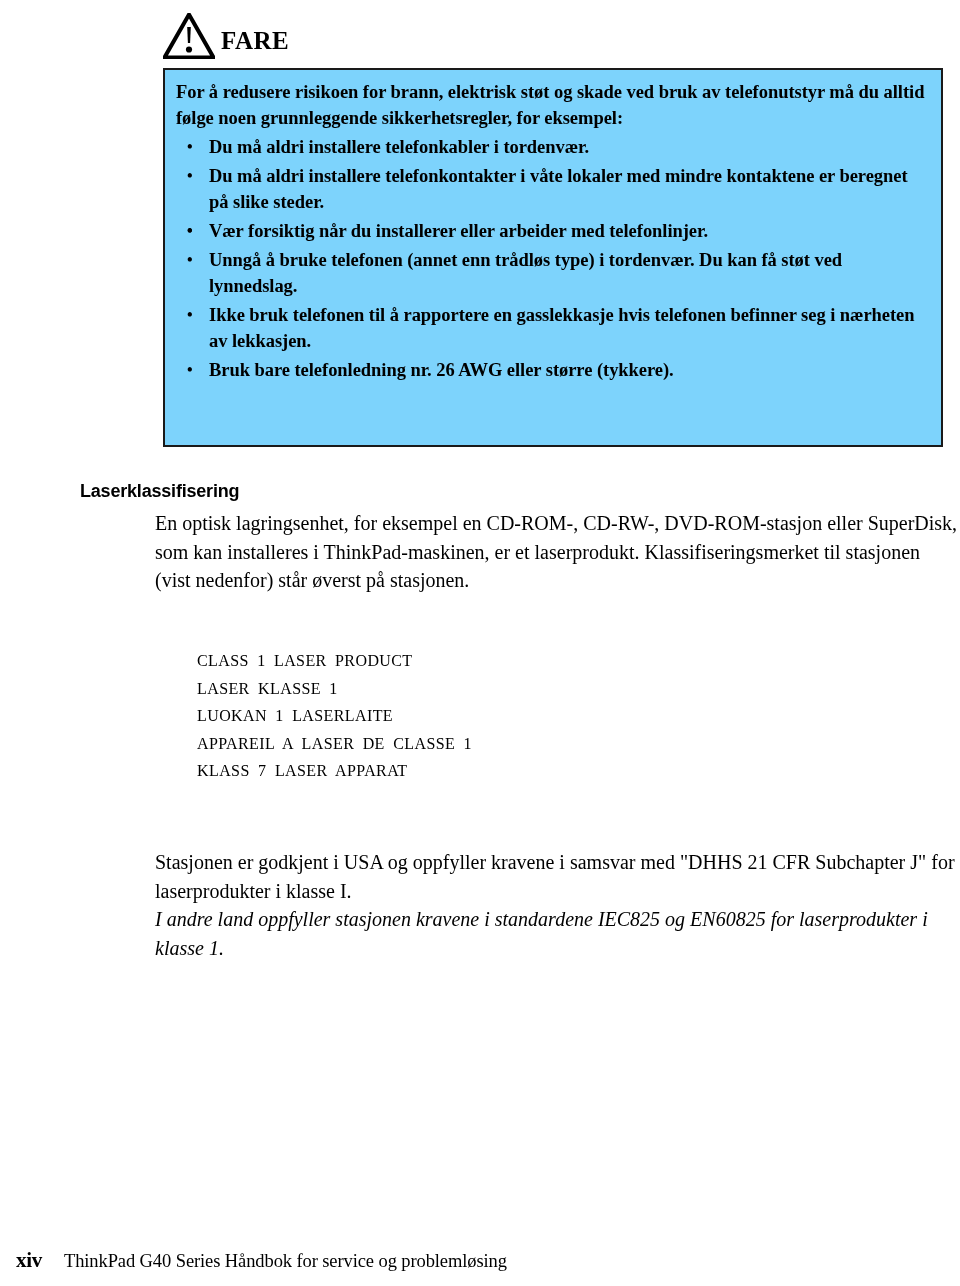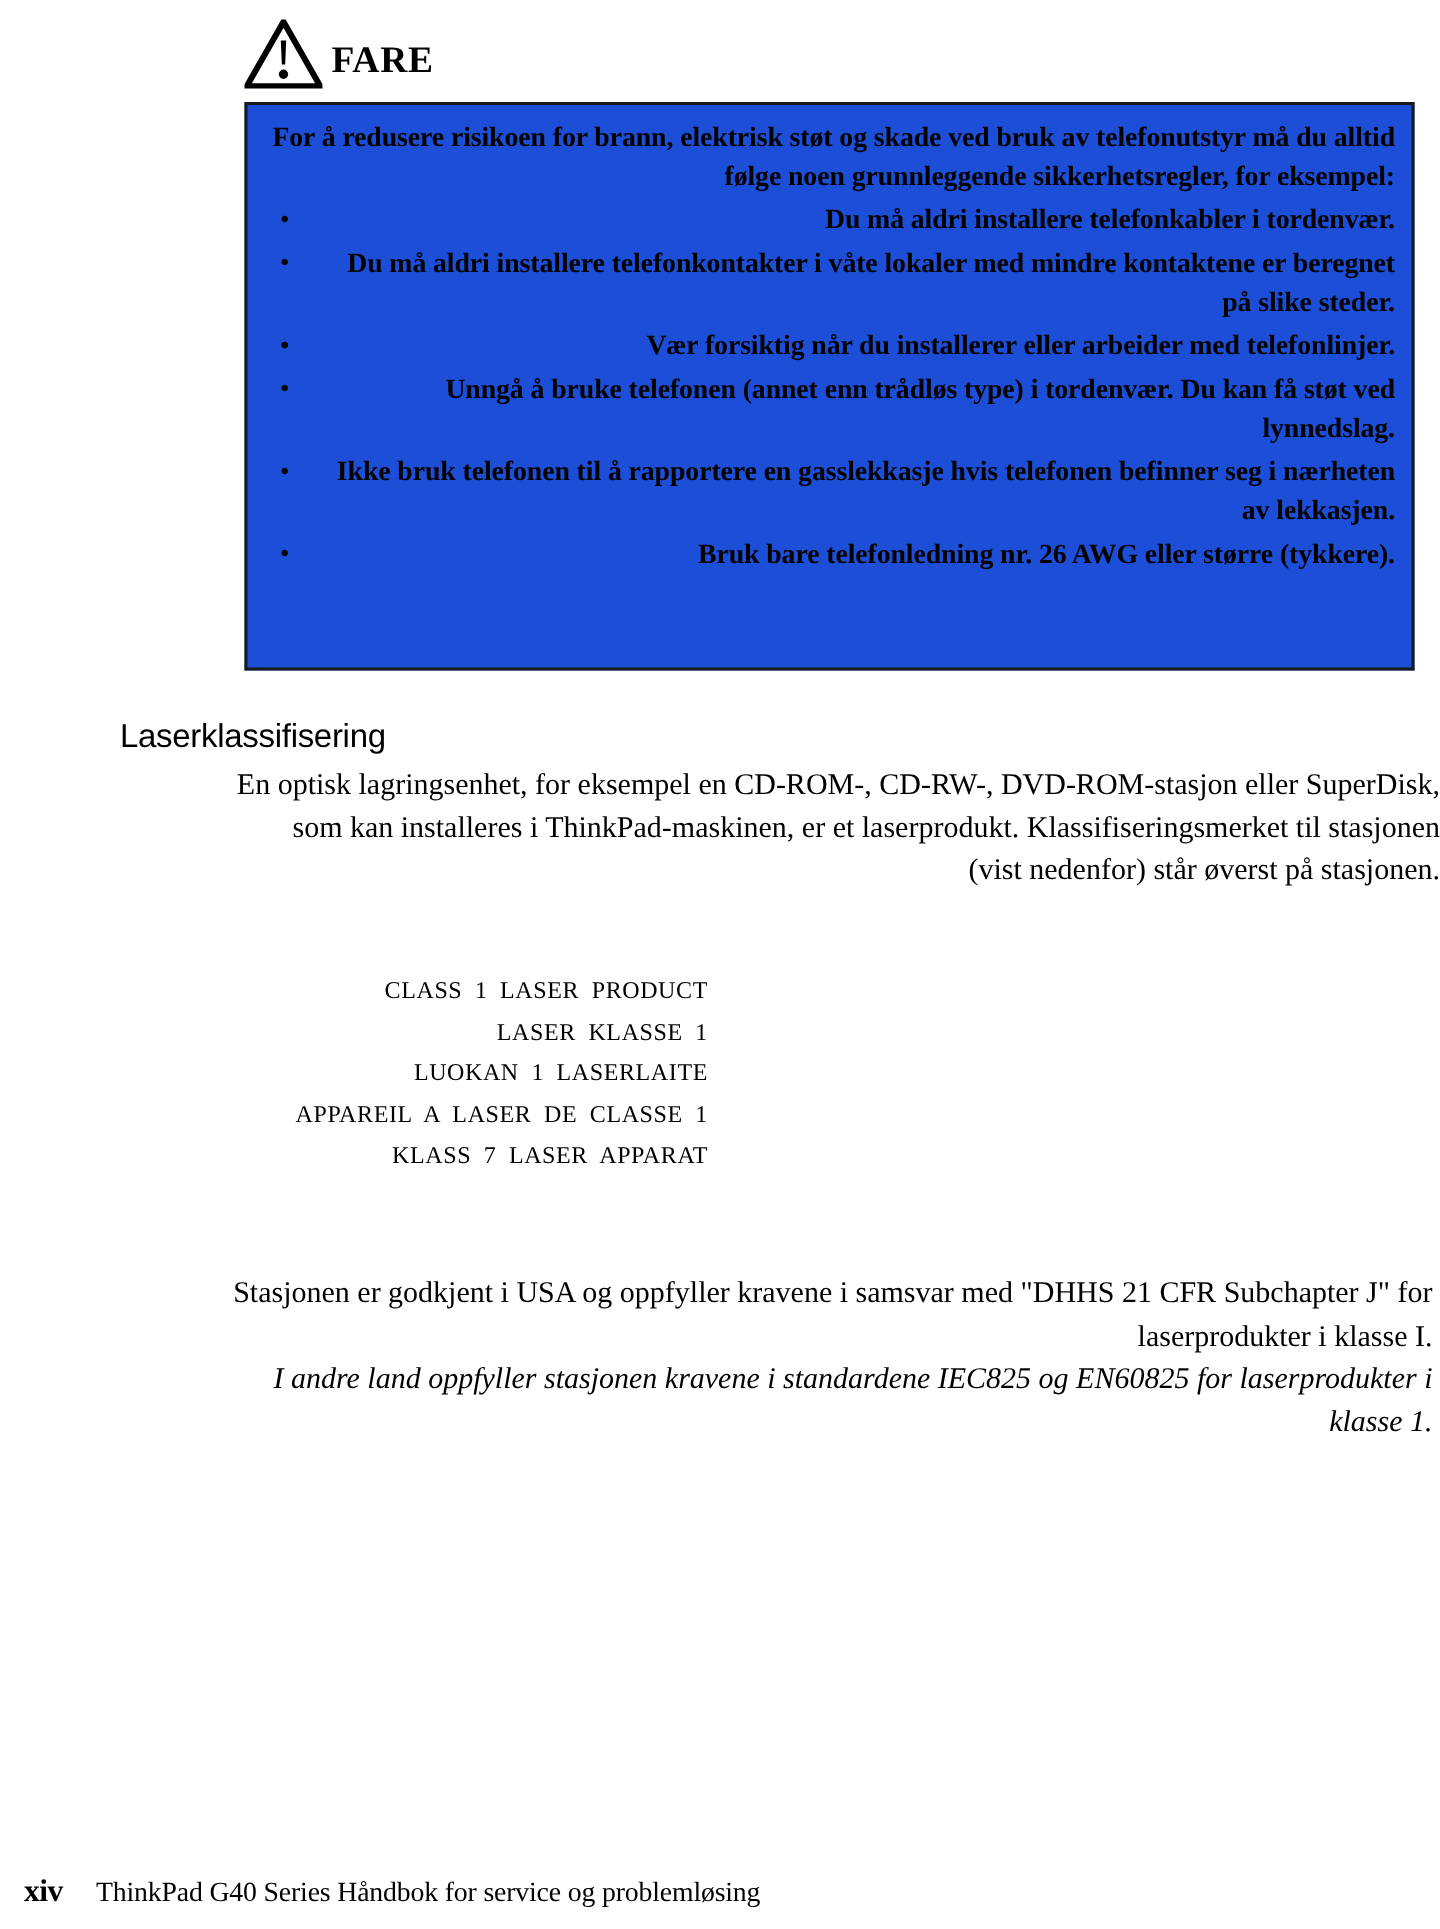--- a/index.html
+++ b/index.html
@@ -20,7 +20,6 @@
     position: relative;
     width: 760px;
     height: 1286px;
-    text-align: right;
   }
 
   

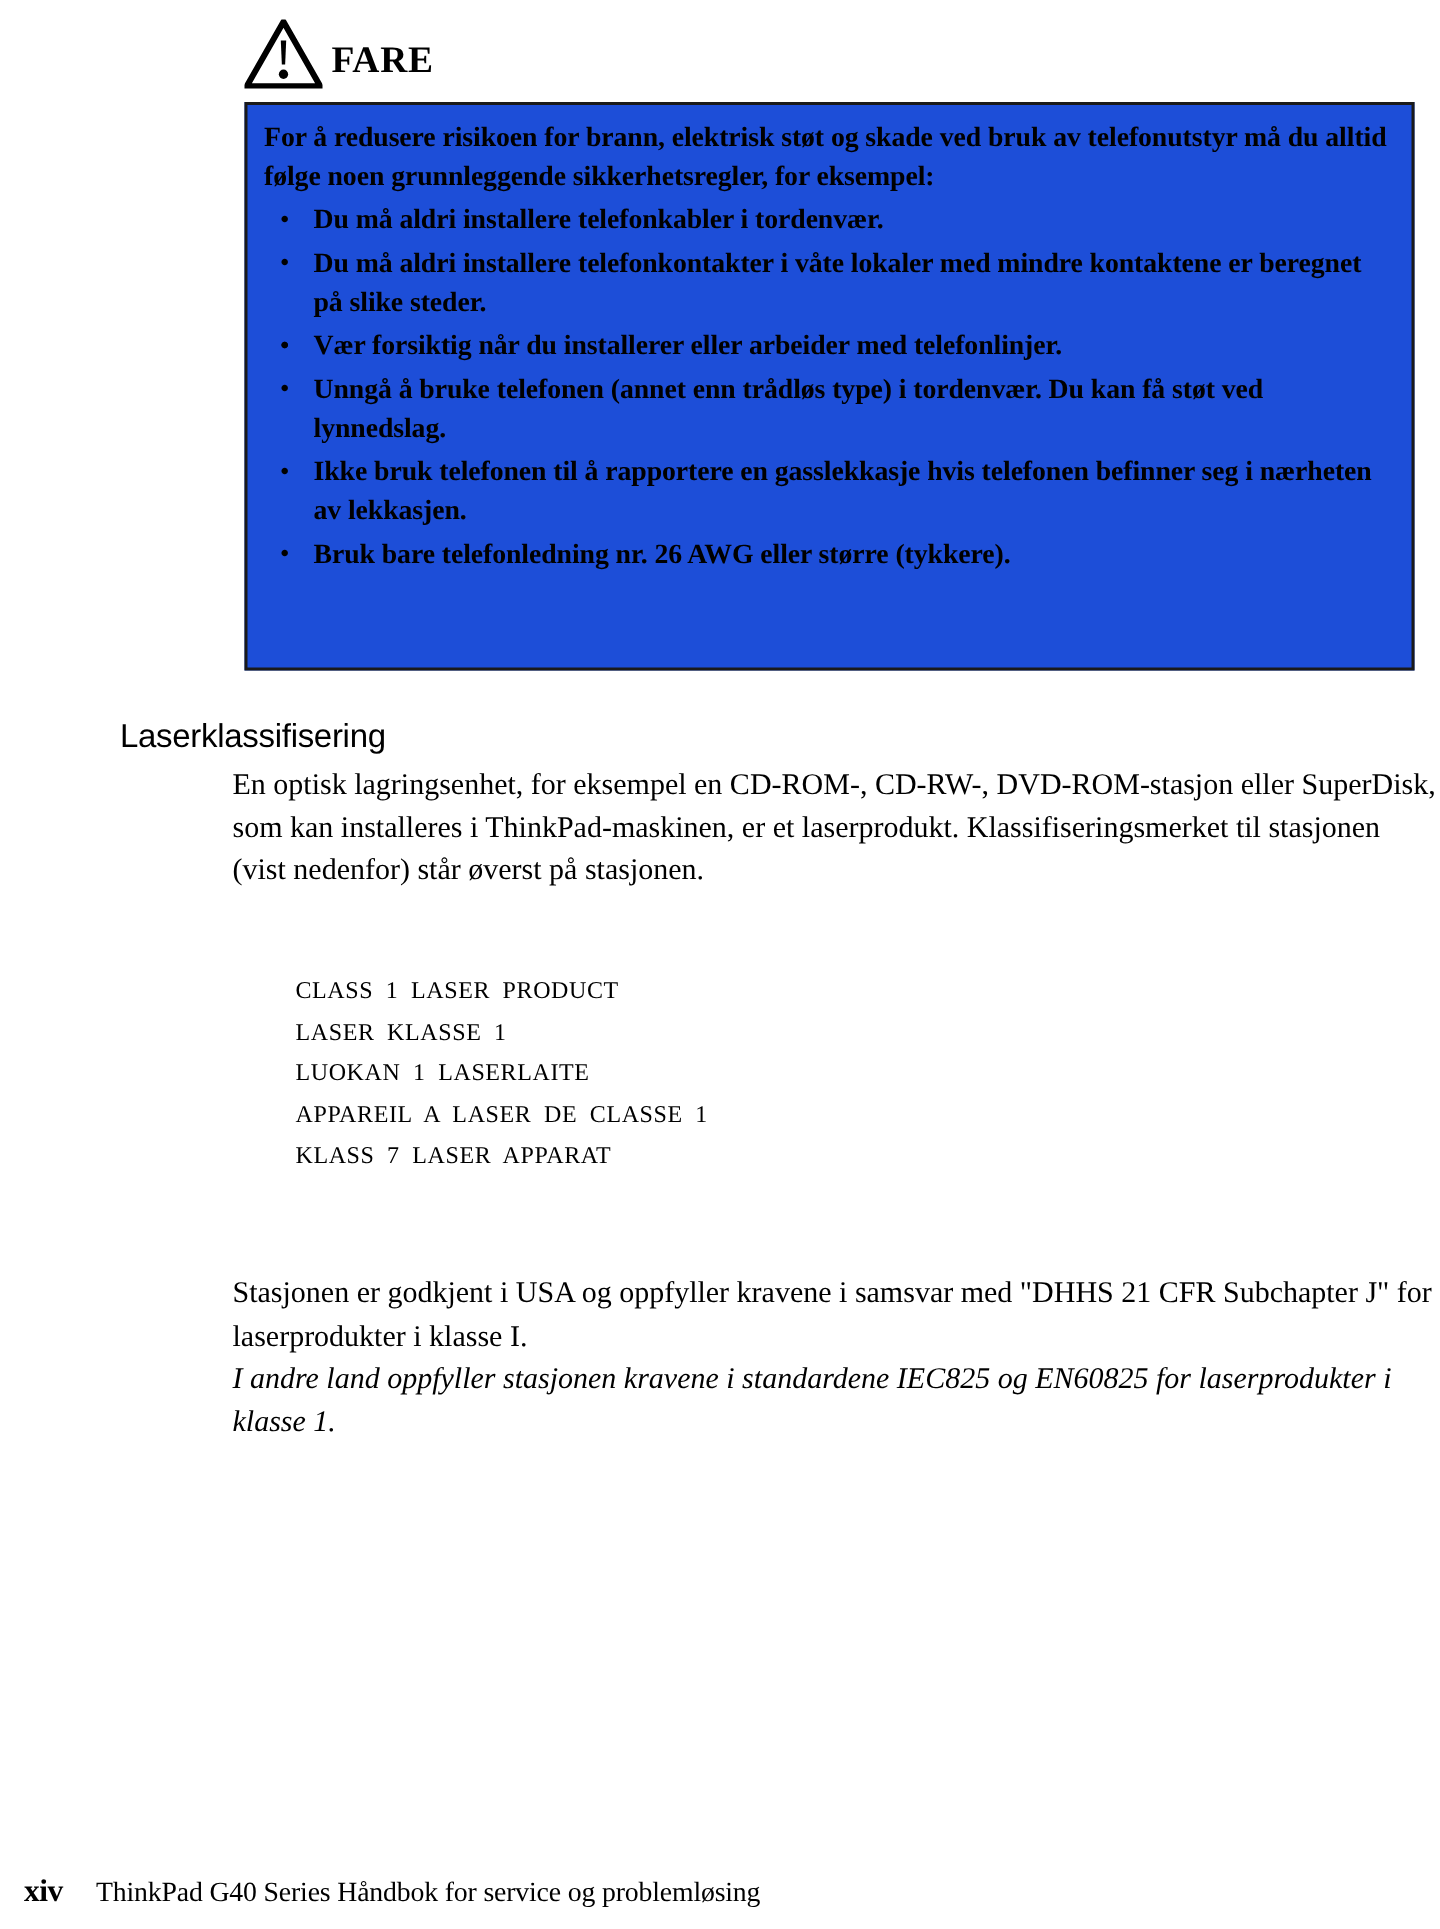--- a/index.html
+++ b/index.html
@@ -56,7 +56,7 @@
     height: 379px;
     border: 2px solid #1a1a1a;
     box-sizing: border-box;
-    background: #1d4ed8;
+    background: #7dd3fc;
   }
   .warning-inner {
     padding: 9px 11px 8px 11px;

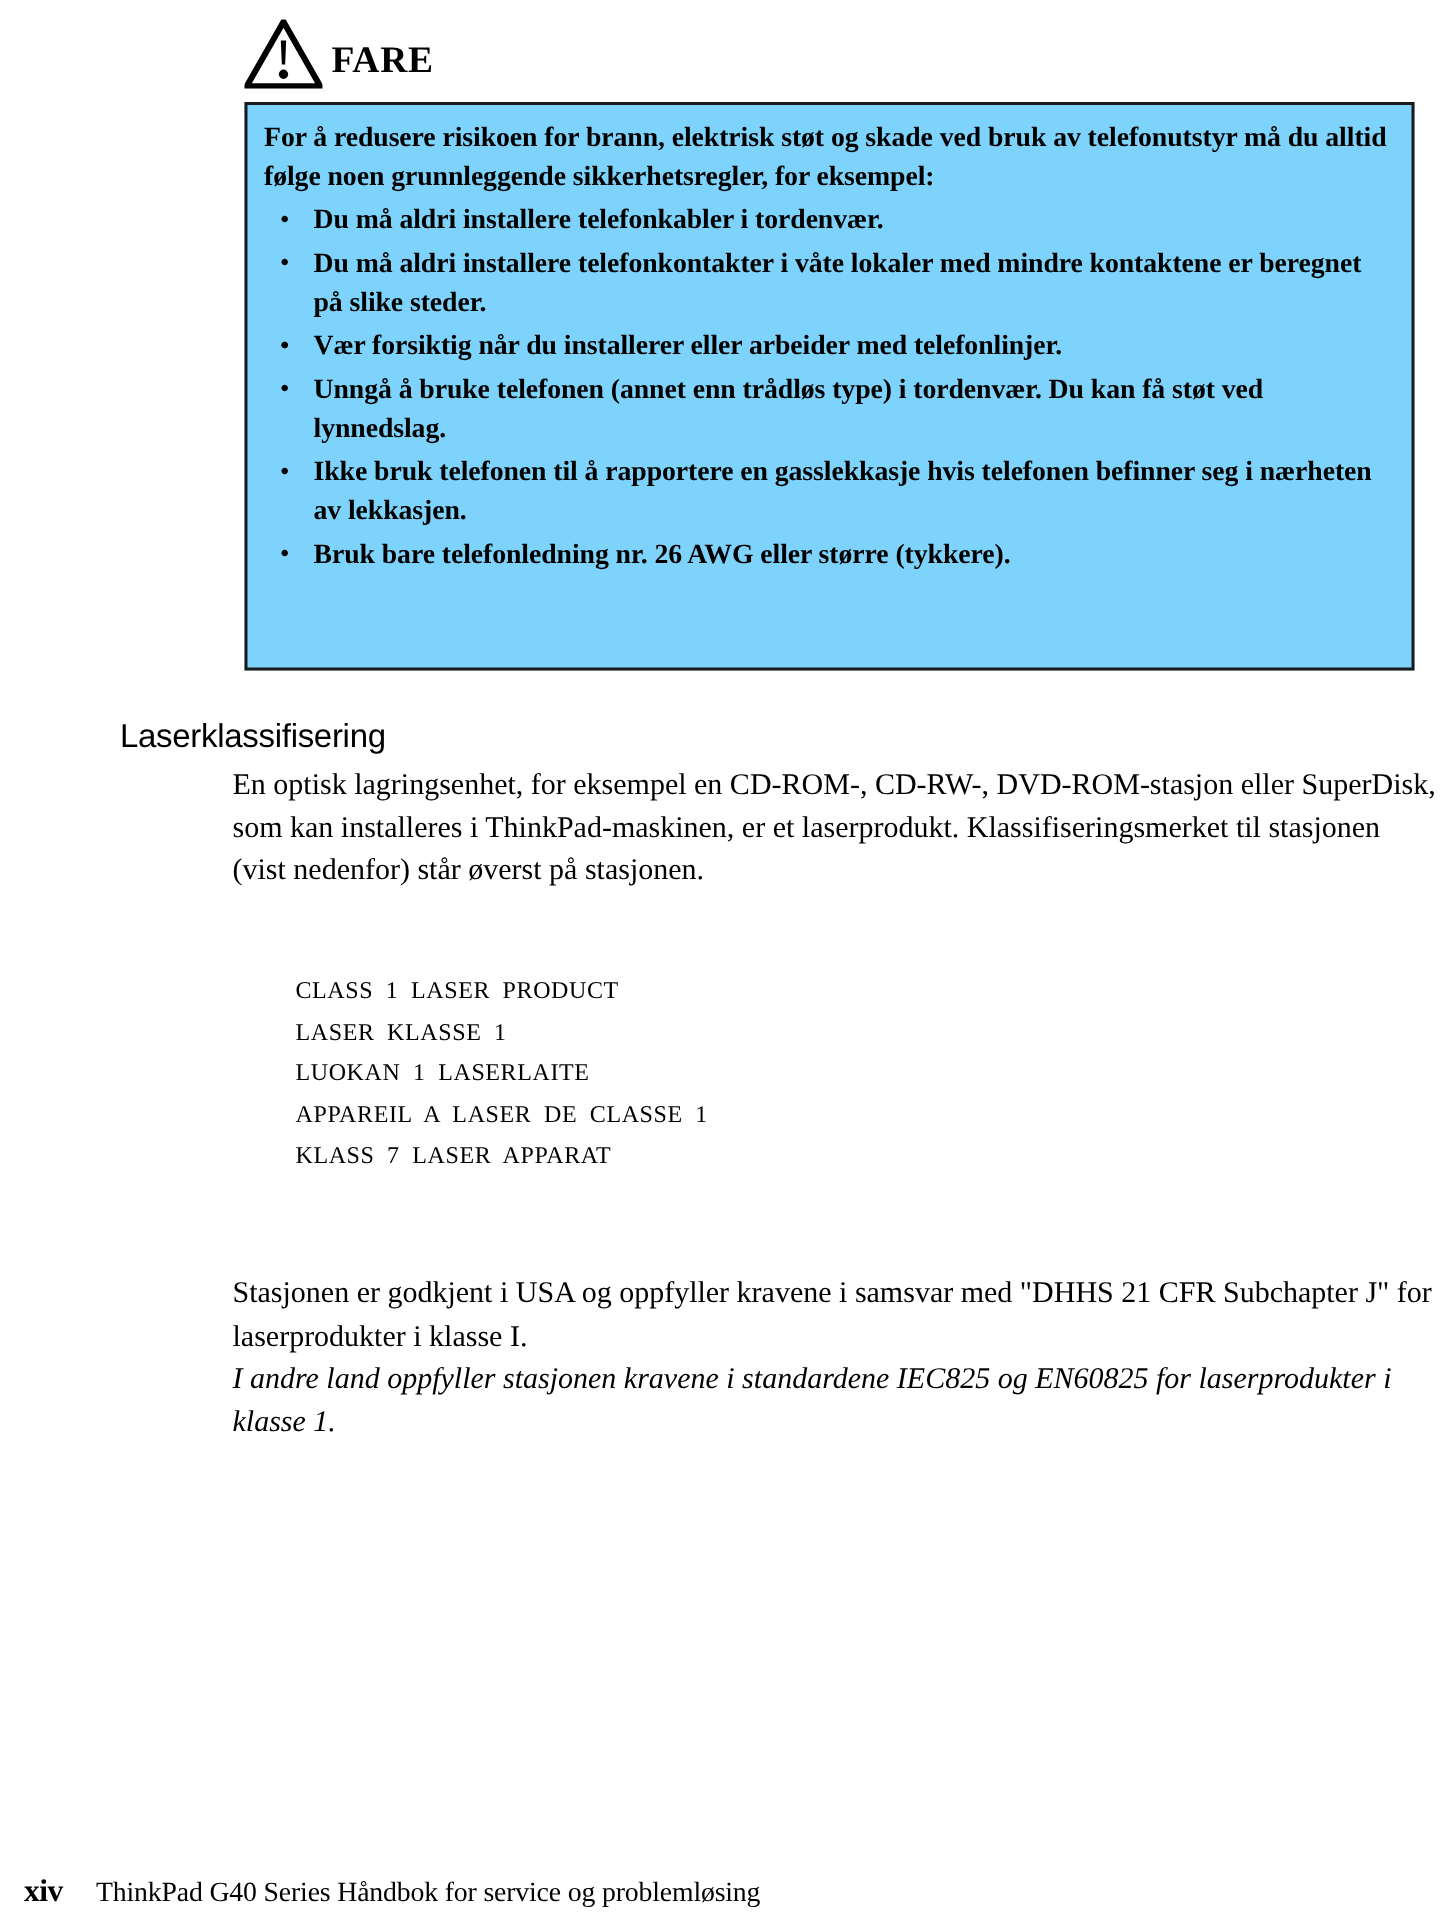--- a/index.html
+++ b/index.html
@@ -96,8 +96,8 @@
     left: 80px;
     top: 478px;
     font-family: "Liberation Sans", "DejaVu Sans", sans-serif;
-    font-weight: normal;
-    font-size: 22px;
+    font-weight: bold;
+    font-size: 18px;
     line-height: 26px;
     letter-spacing: -0.2px;
     margin: 0;

